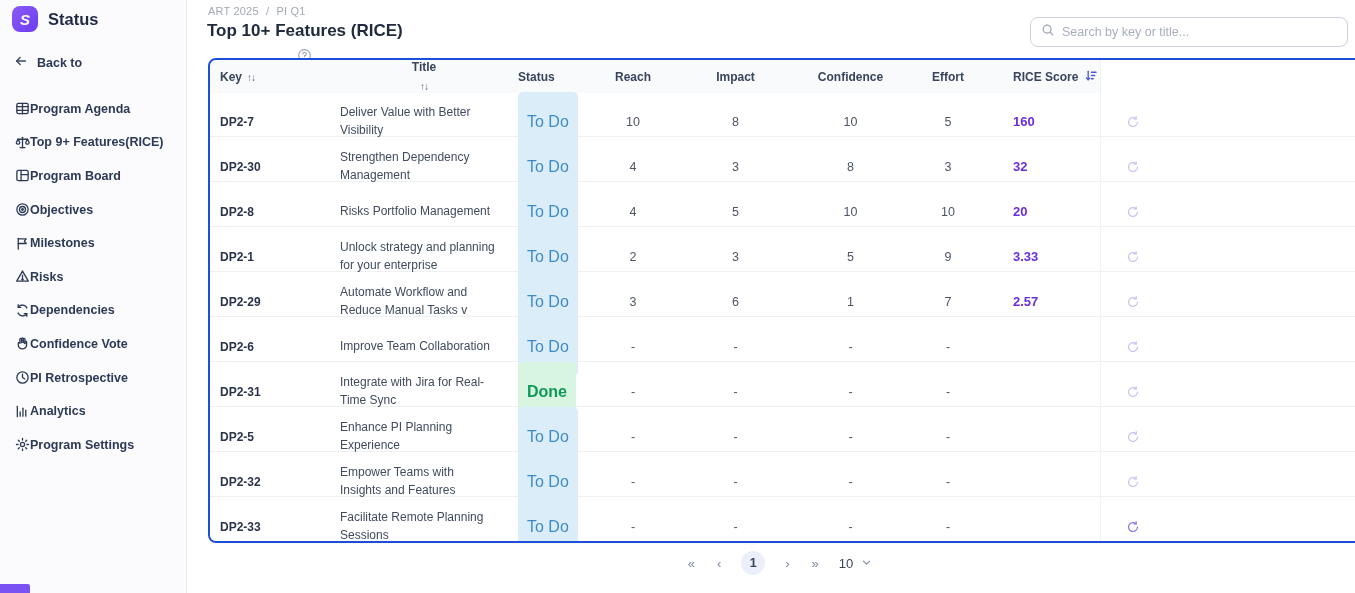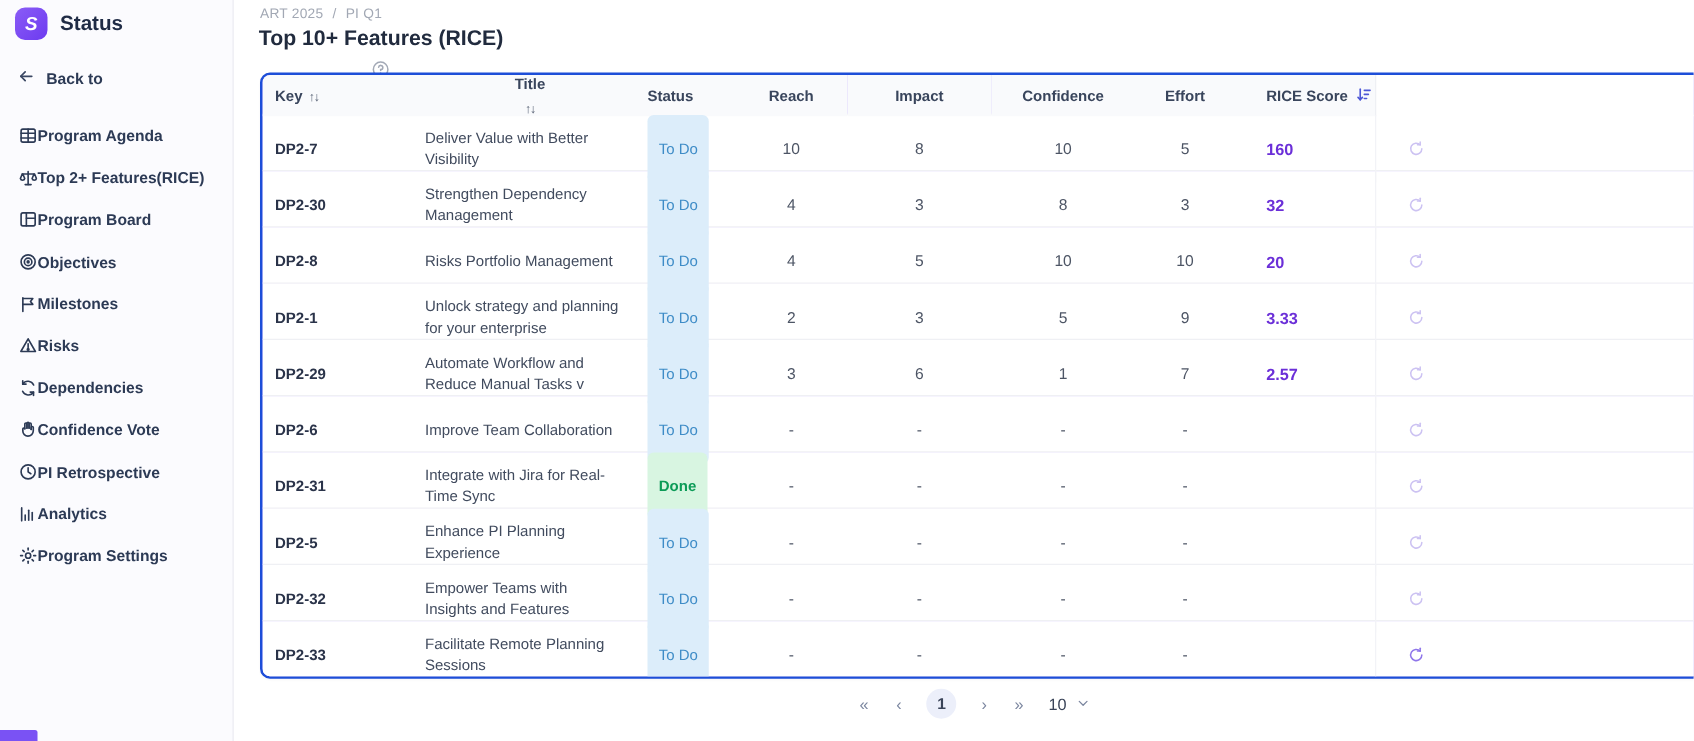--- a/index.html
+++ b/index.html
@@ -251,6 +251,15 @@
     </span>
   </div>
 
+  <div class="search-box">
+    <span>
+      <svg width="14" height="14" viewBox="0 0 16 16">
+          <circle cx="7" cy="7" r="4.5"></circle>
+          <line x1="10.5" y1="10.5" x2="13.5" y2="13.5"></line>
+        </svg>
+    </span>
+    <input type="text" placeholder="Search by key or title..." style="">
+  </div>
 
   <div class="table-card">
     <div class="grid-row thead">

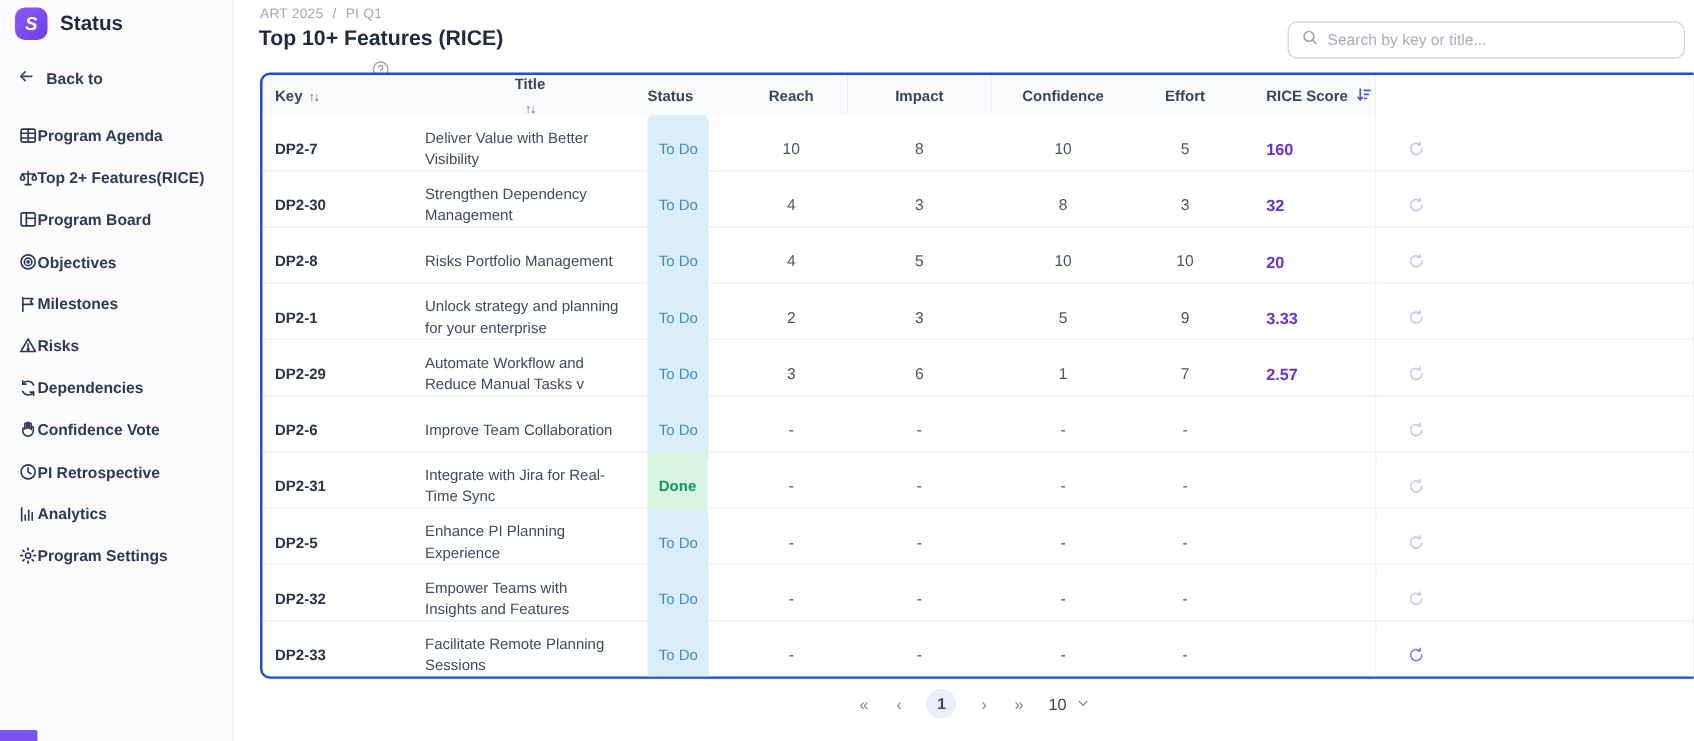--- a/index.html
+++ b/index.html
@@ -64,7 +64,7 @@
   .cell.key { padding-left:10px; font-weight:700; font-size:12px; color:#2A3349; }
   .cell.title { padding-left:8px; padding-right:12px; color:#414B5E; line-height:1.45; }
   .cell.status { padding-left:10px; }
-  .badge { display:inline-block; padding:20px 9px; border-radius:5px; font-size:12px; line-height:1.2; }
+  .badge { display:inline-block; padding:20px 9px; border-radius:5px; font-size:16px; line-height:1.2; }
   .badge-todo { background:#DCEDFA; color:#3E8CC7; }
   .badge-done { background:#D8F5E1; color:#0C9B57; font-weight:700; }
   .cell.num { text-align:center; font-size:12.5px; }

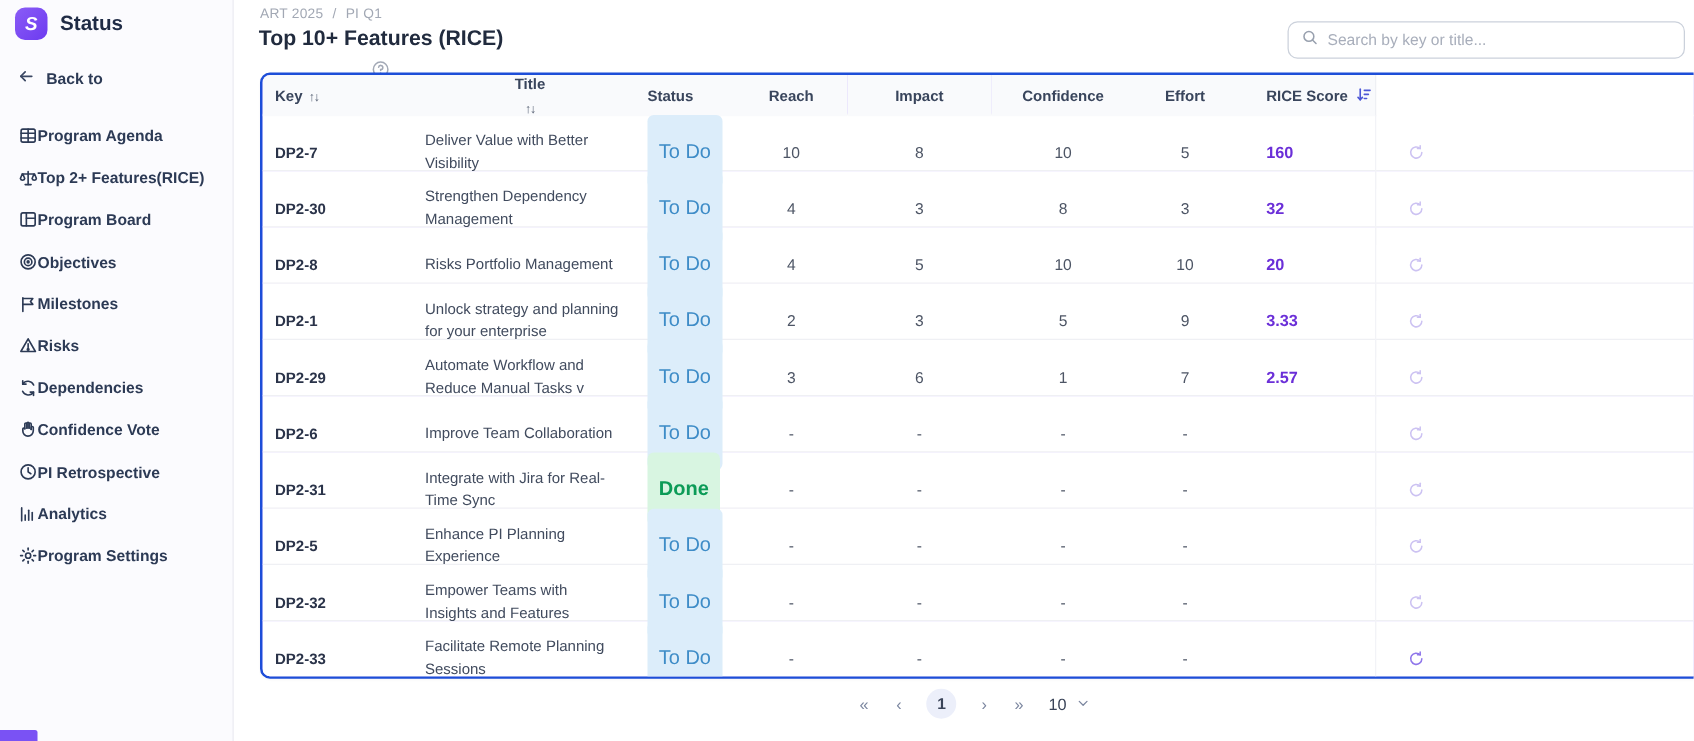--- a/index.html
+++ b/index.html
@@ -130,7 +130,7 @@
               <path d="M13 4.5l-1.6 3.8a1.9 1.9 0 0 0 3.7 0L13.5 4.5"></path>
             </svg>
           </span>
-        <span>Top 2+ Features(RICE)</span>
+        <span>Top 9+ Features(RICE)</span>
       </div>
       <div class="menu-item">
         <span class="icon">

